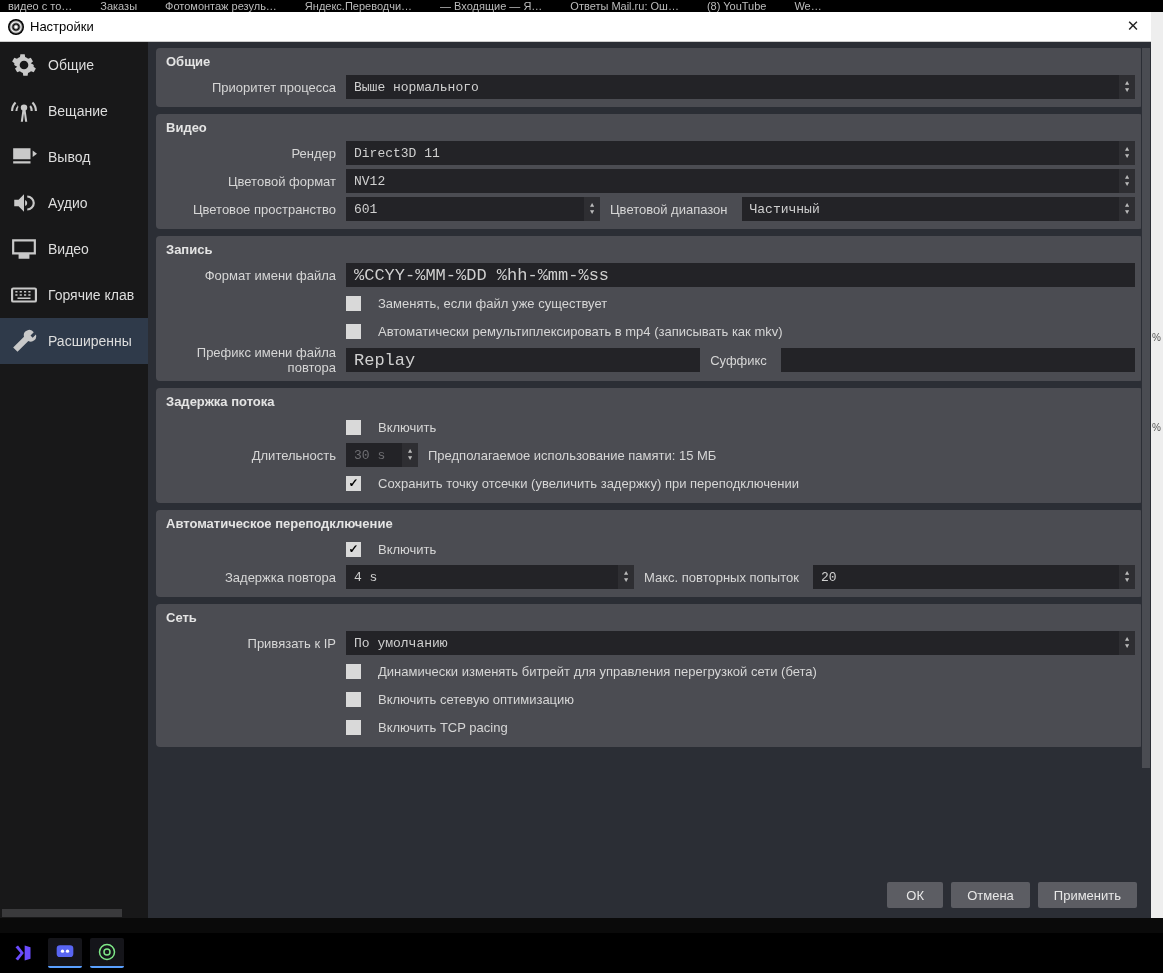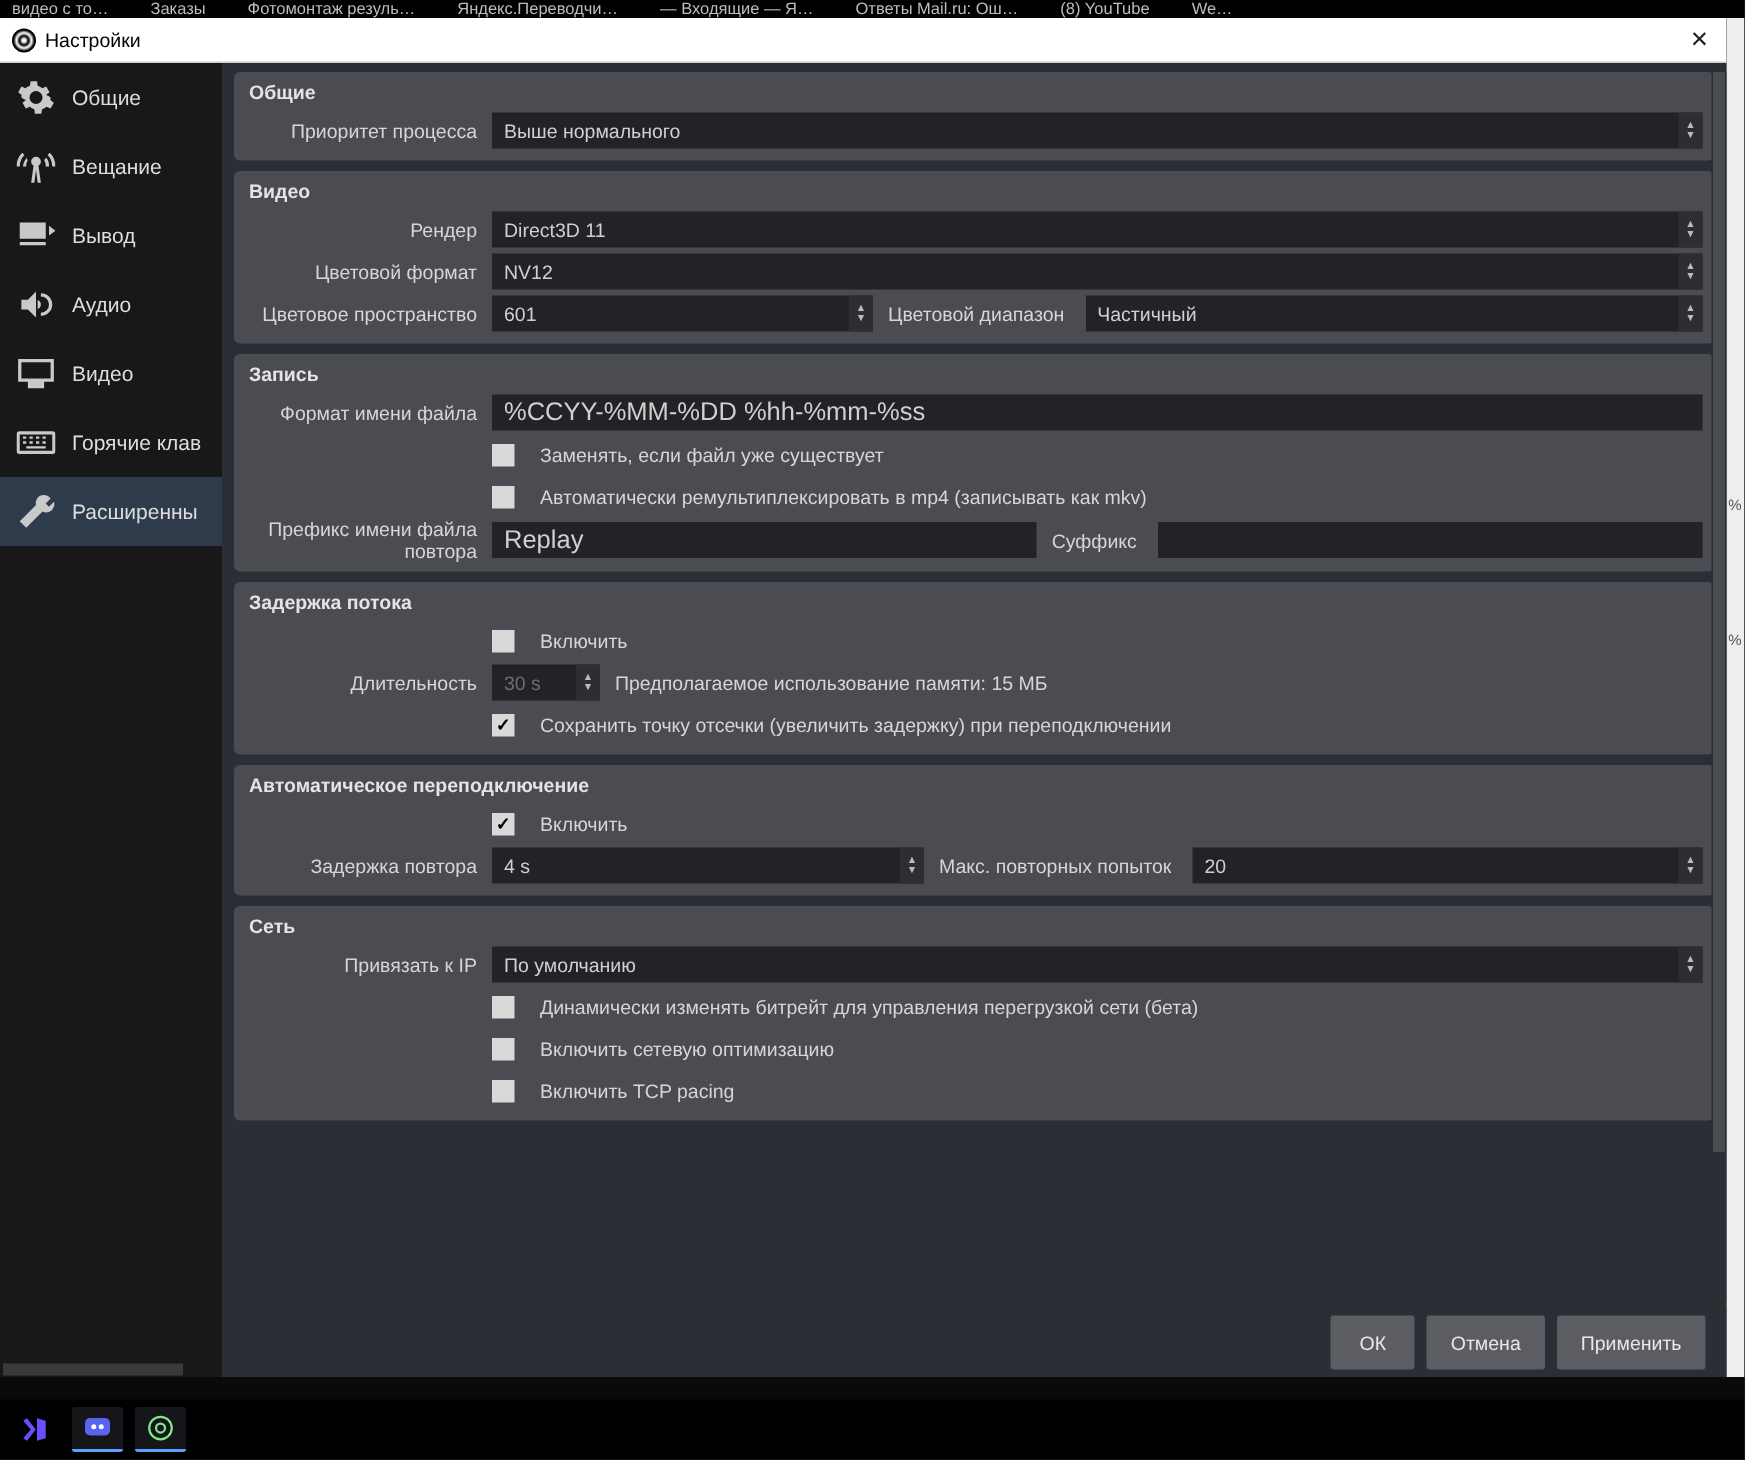--- a/index.html
+++ b/index.html
@@ -134,7 +134,7 @@
     padding-right: 8px;
   }
   .row .label {
-    width: 172px;
+    width: 190px;
     text-align: right;
     padding-right: 10px;
     color: #d6d6d6;

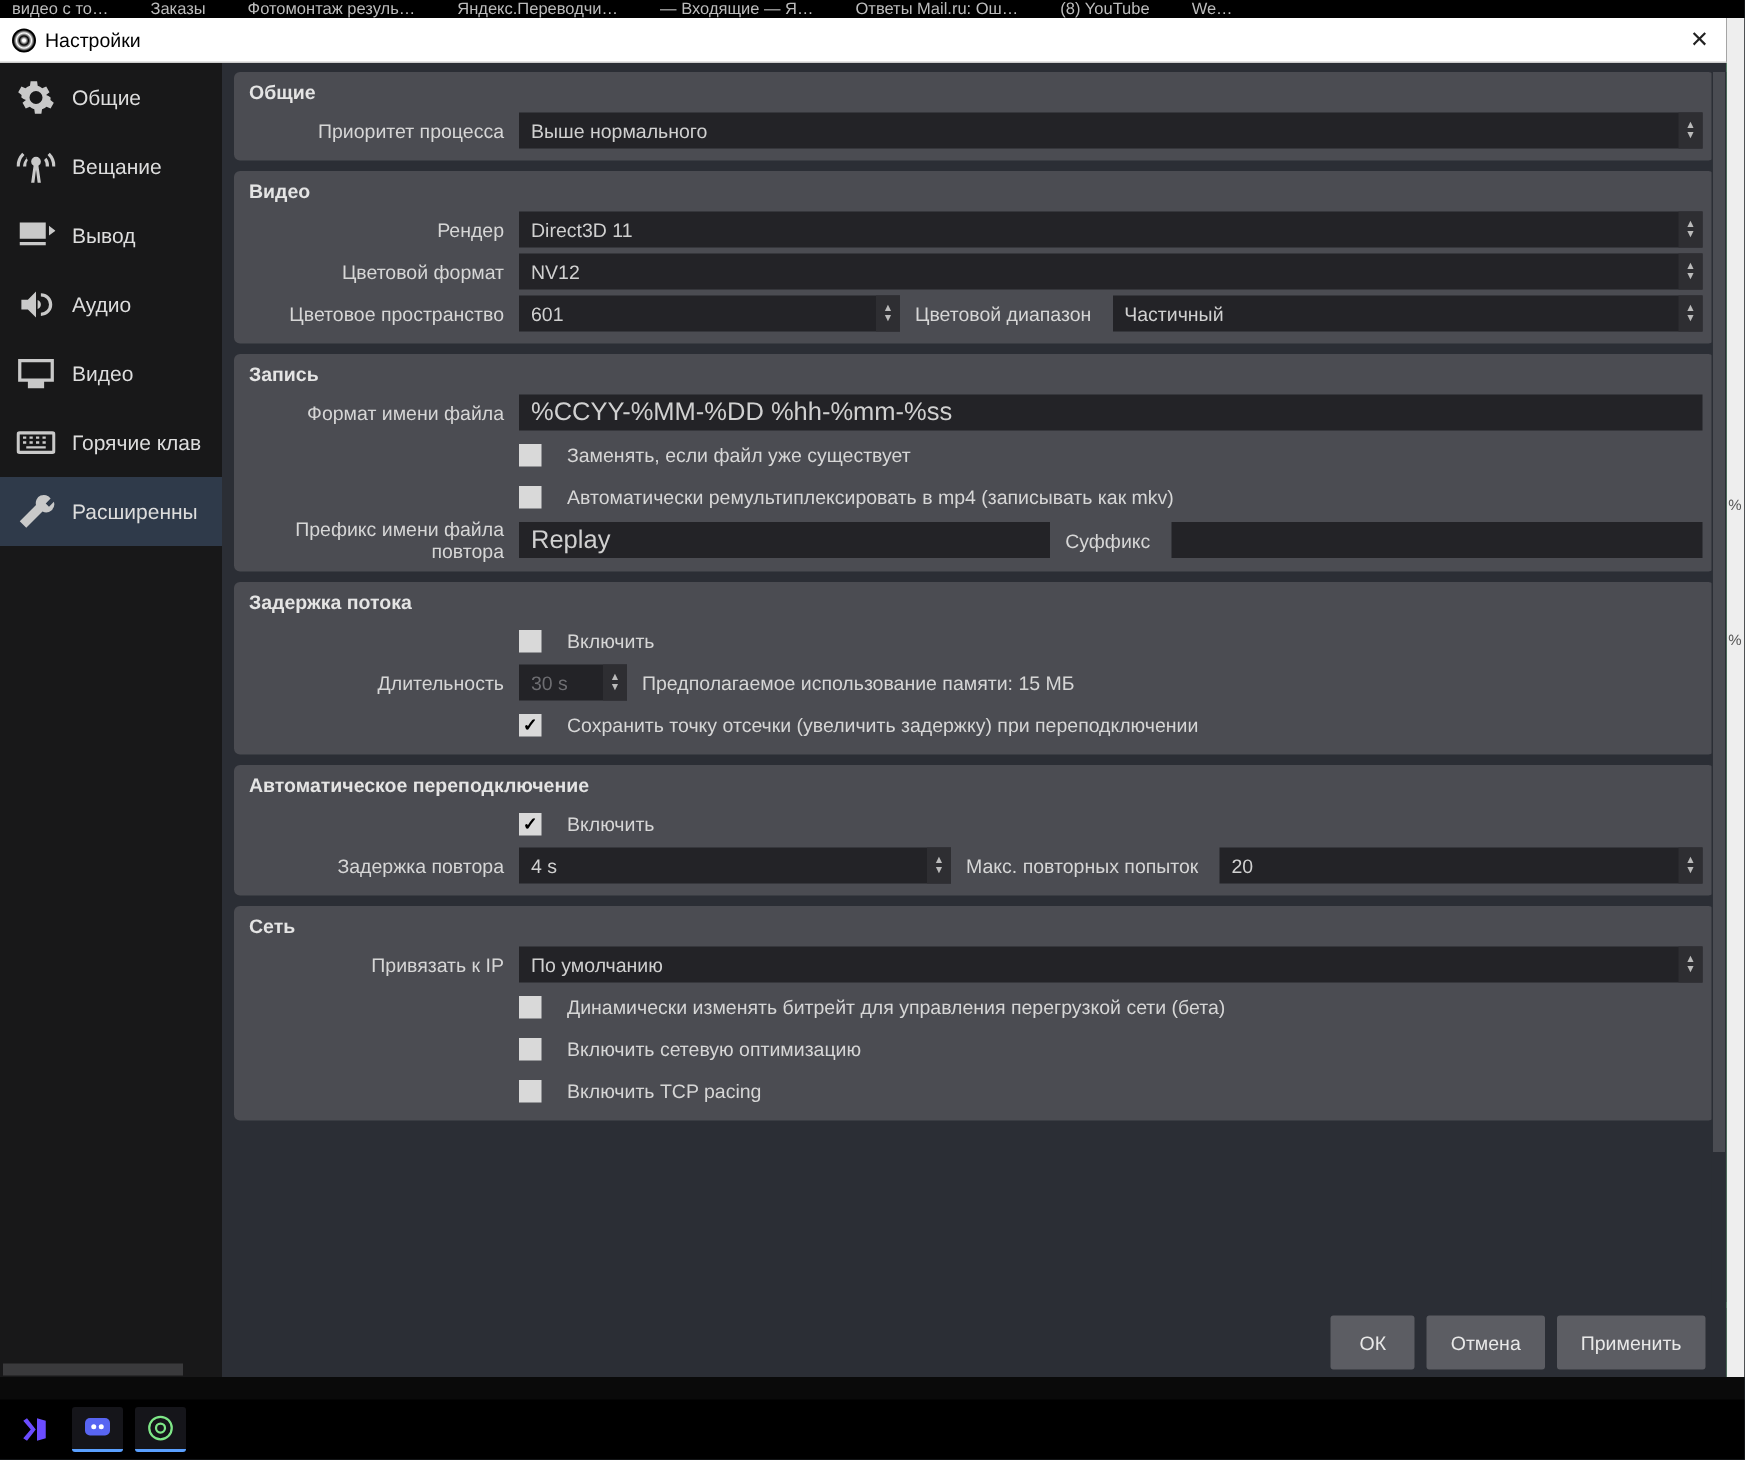--- a/index.html
+++ b/index.html
@@ -152,6 +152,7 @@
     padding: 0 8px;
     position: relative;
     font-size: 13px;
+    font-family: Liberation Mono, monospace;
   }
   .select { padding-right: 20px; }
   .select.full, .textbox.full { flex: 1; }

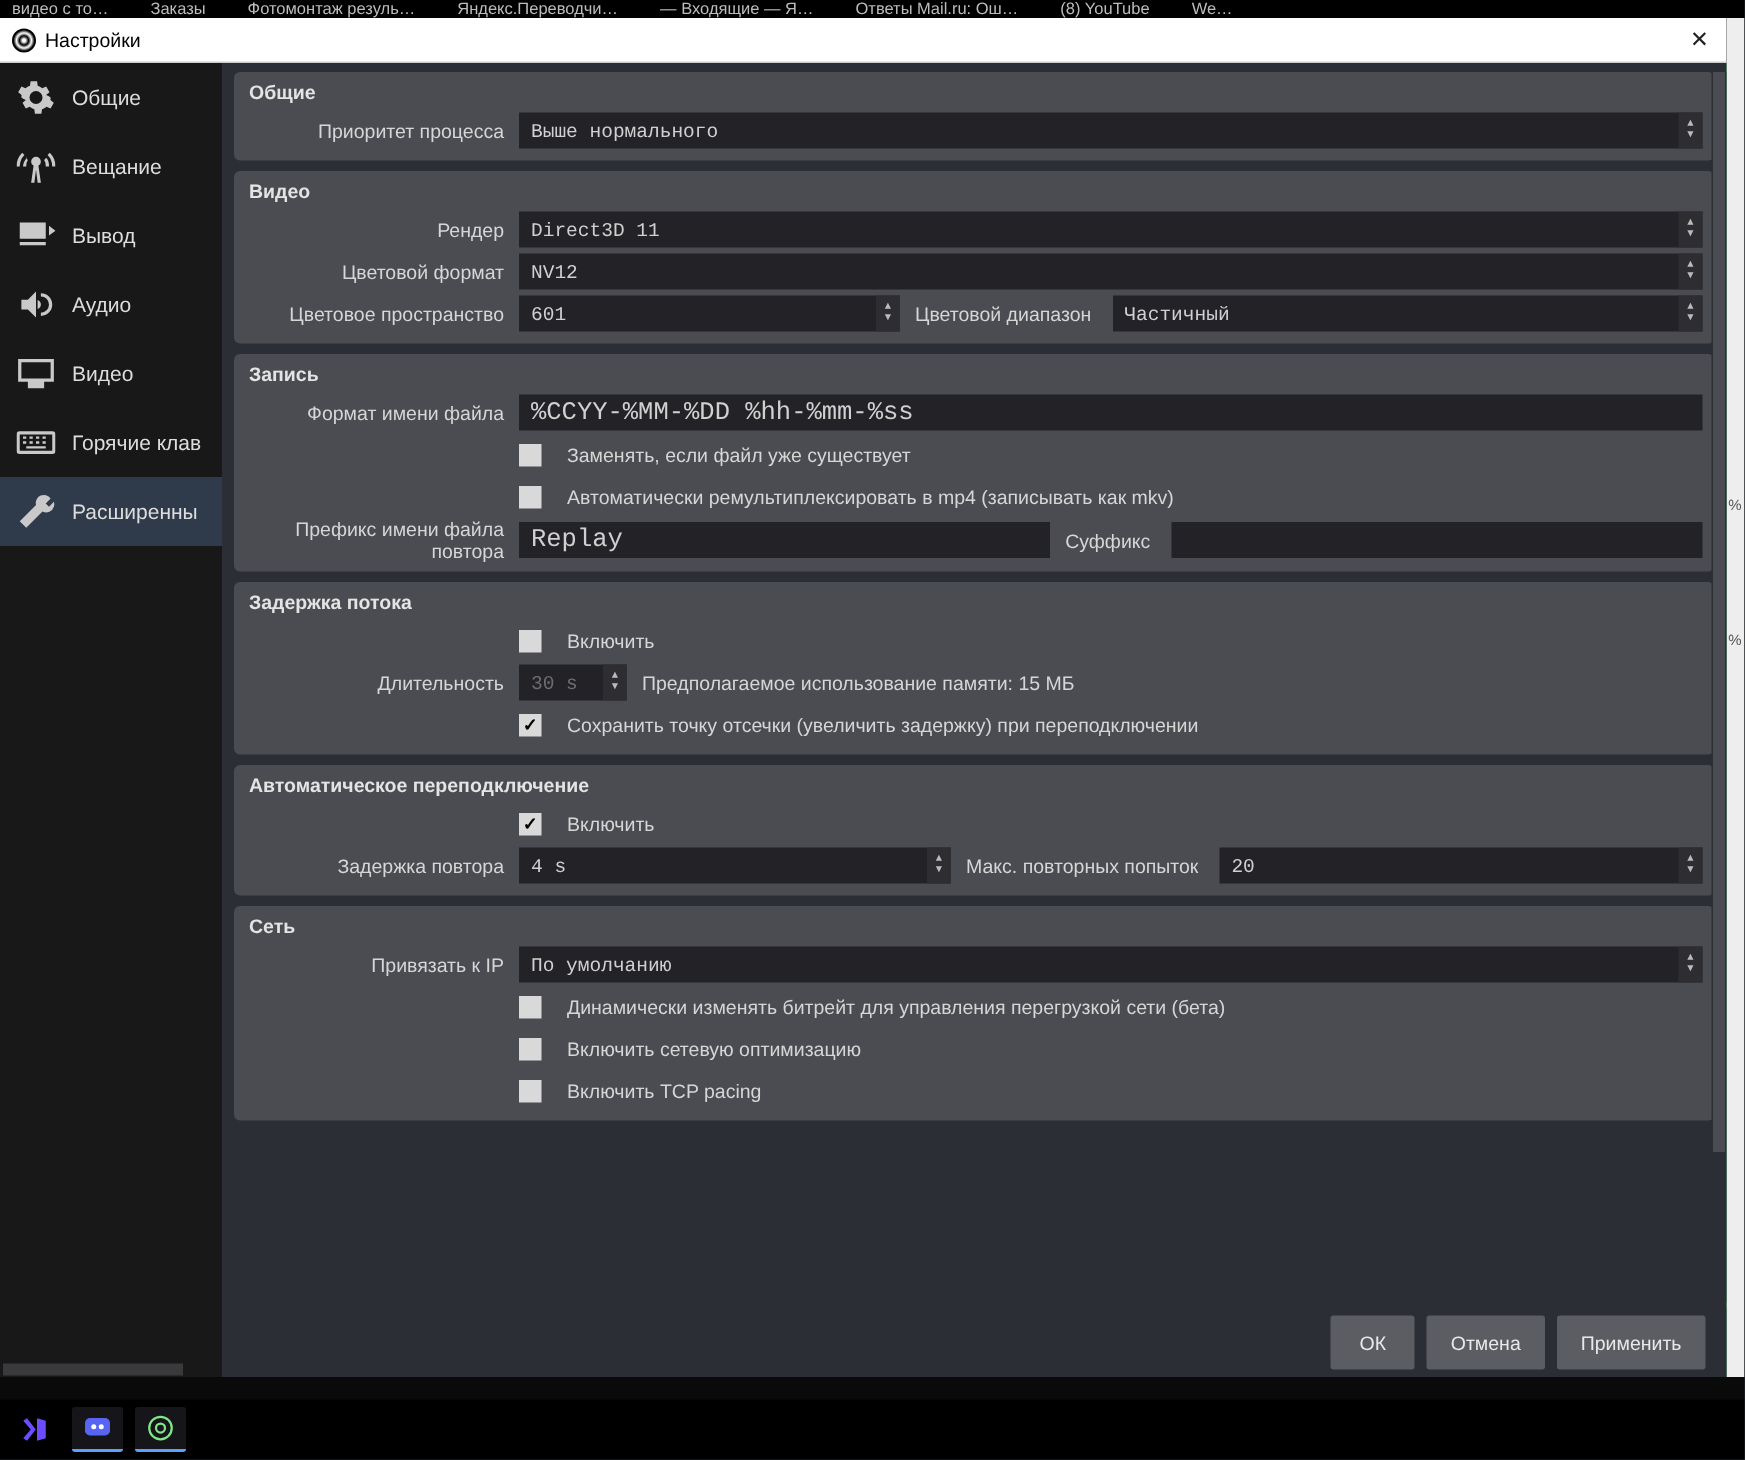--- a/index.html
+++ b/index.html
@@ -192,7 +192,7 @@
     gap: 8px; padding-right: 14px;
   }
   .btn {
-    height: 36px; min-width: 56px; padding: 0 16px;
+    height: 26px; min-width: 56px; padding: 0 16px;
     background: #5c5d63; color:#e8e8e8; border:none;
     display:flex;align-items:center;justify-content:center; cursor:pointer;
     font-size:13px; border-radius:2px;

